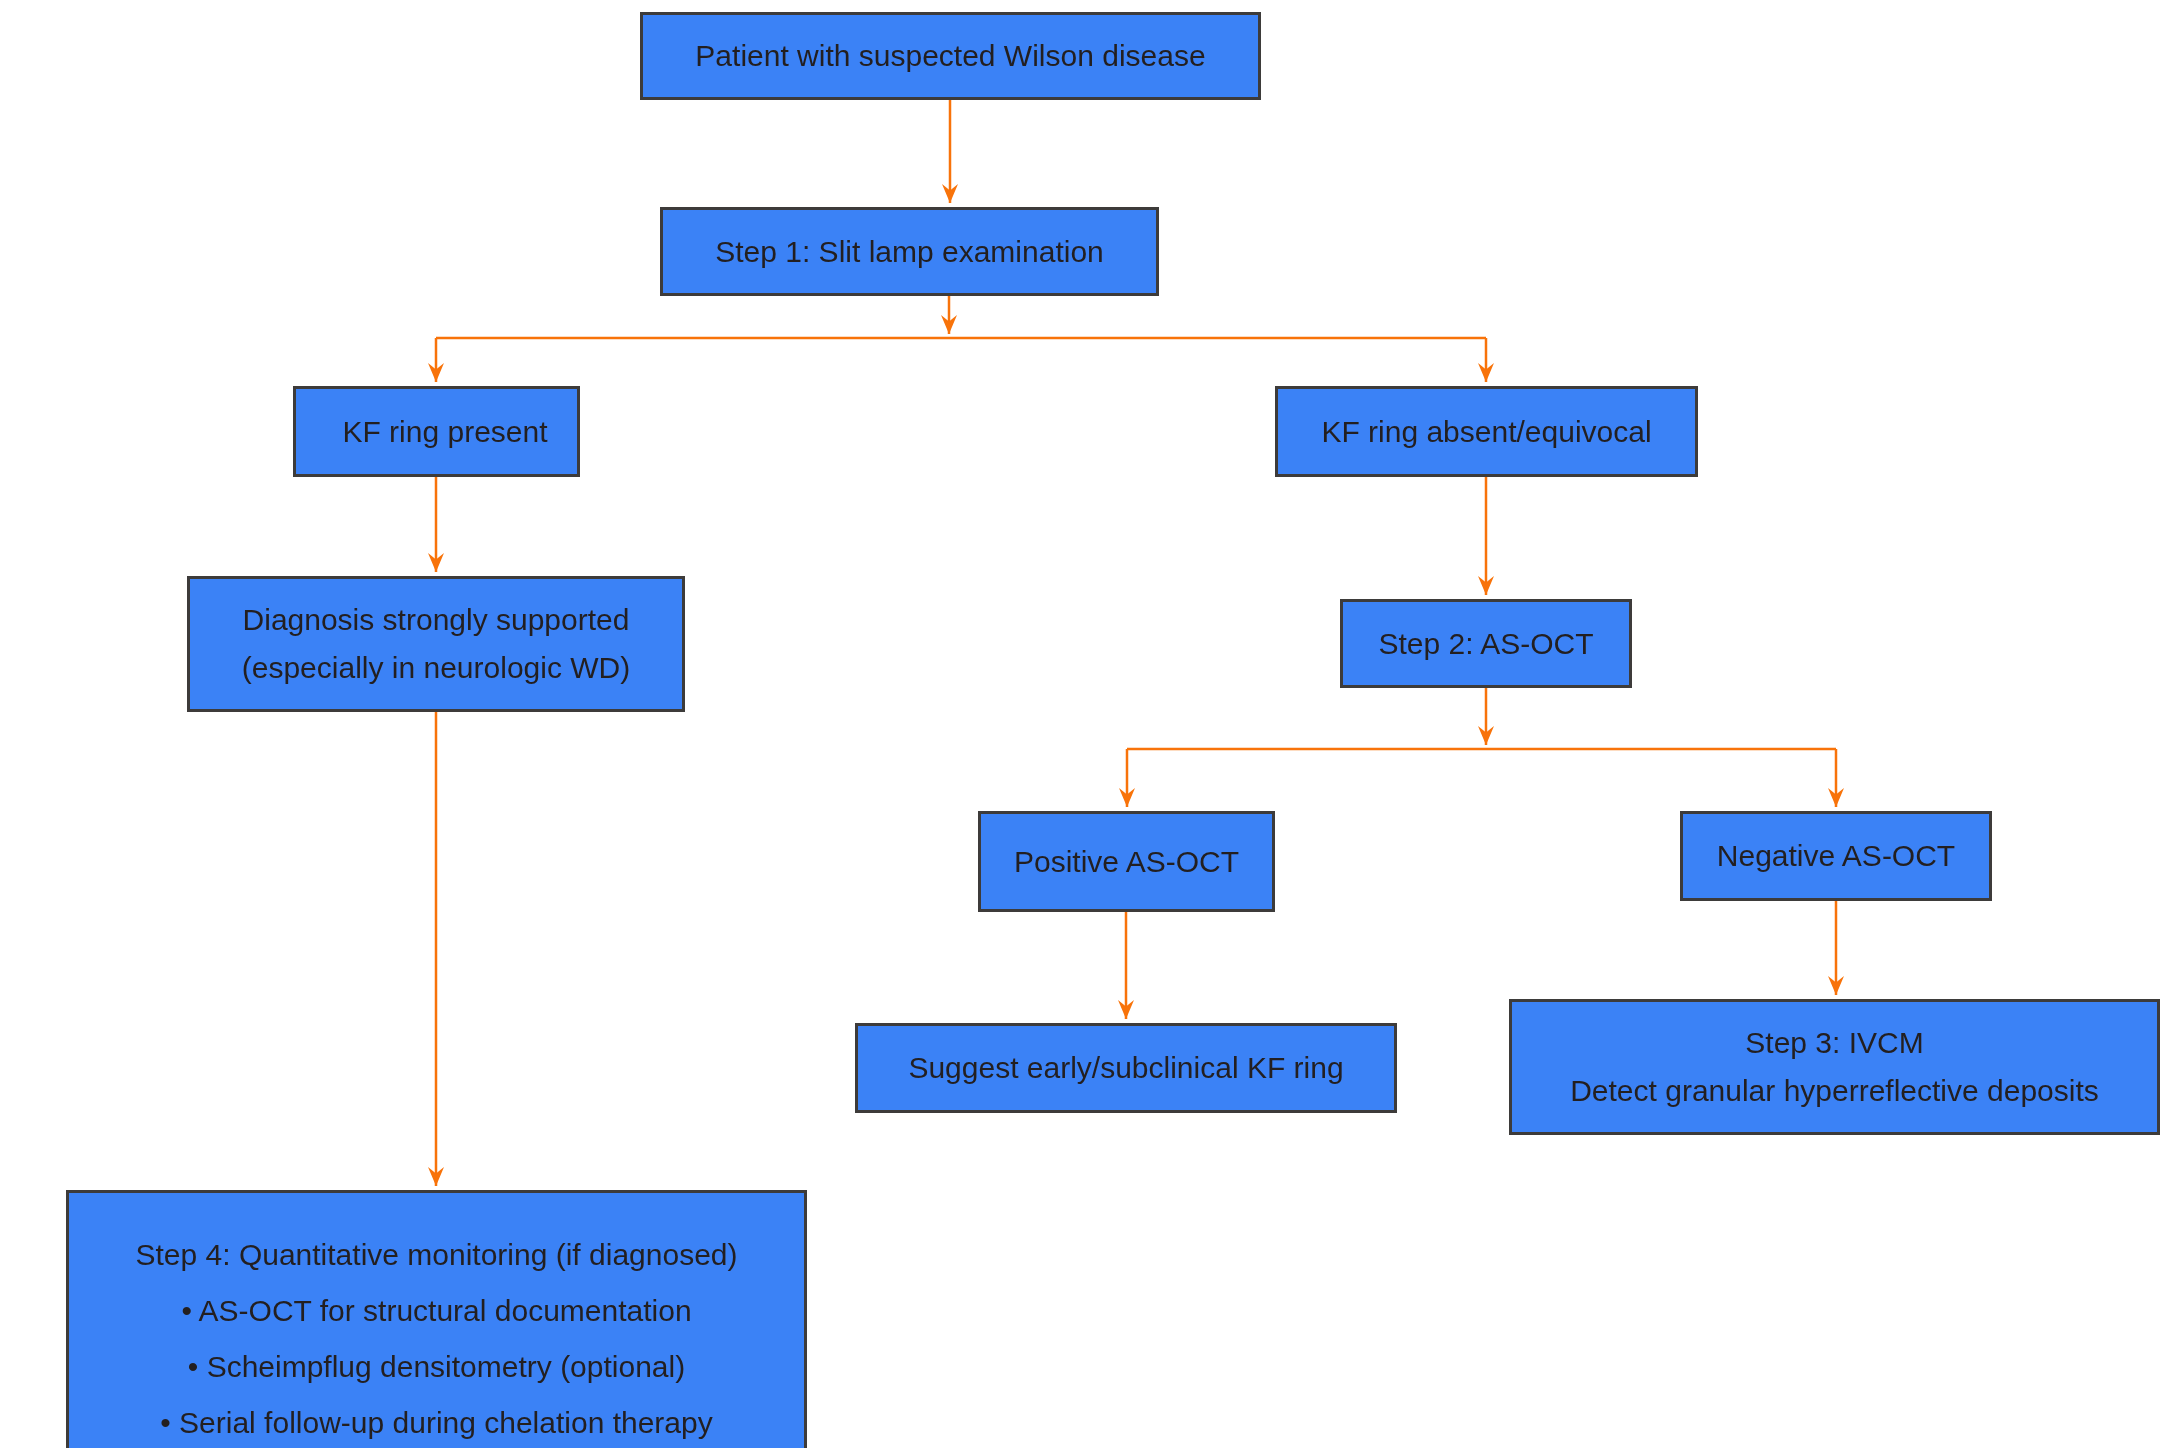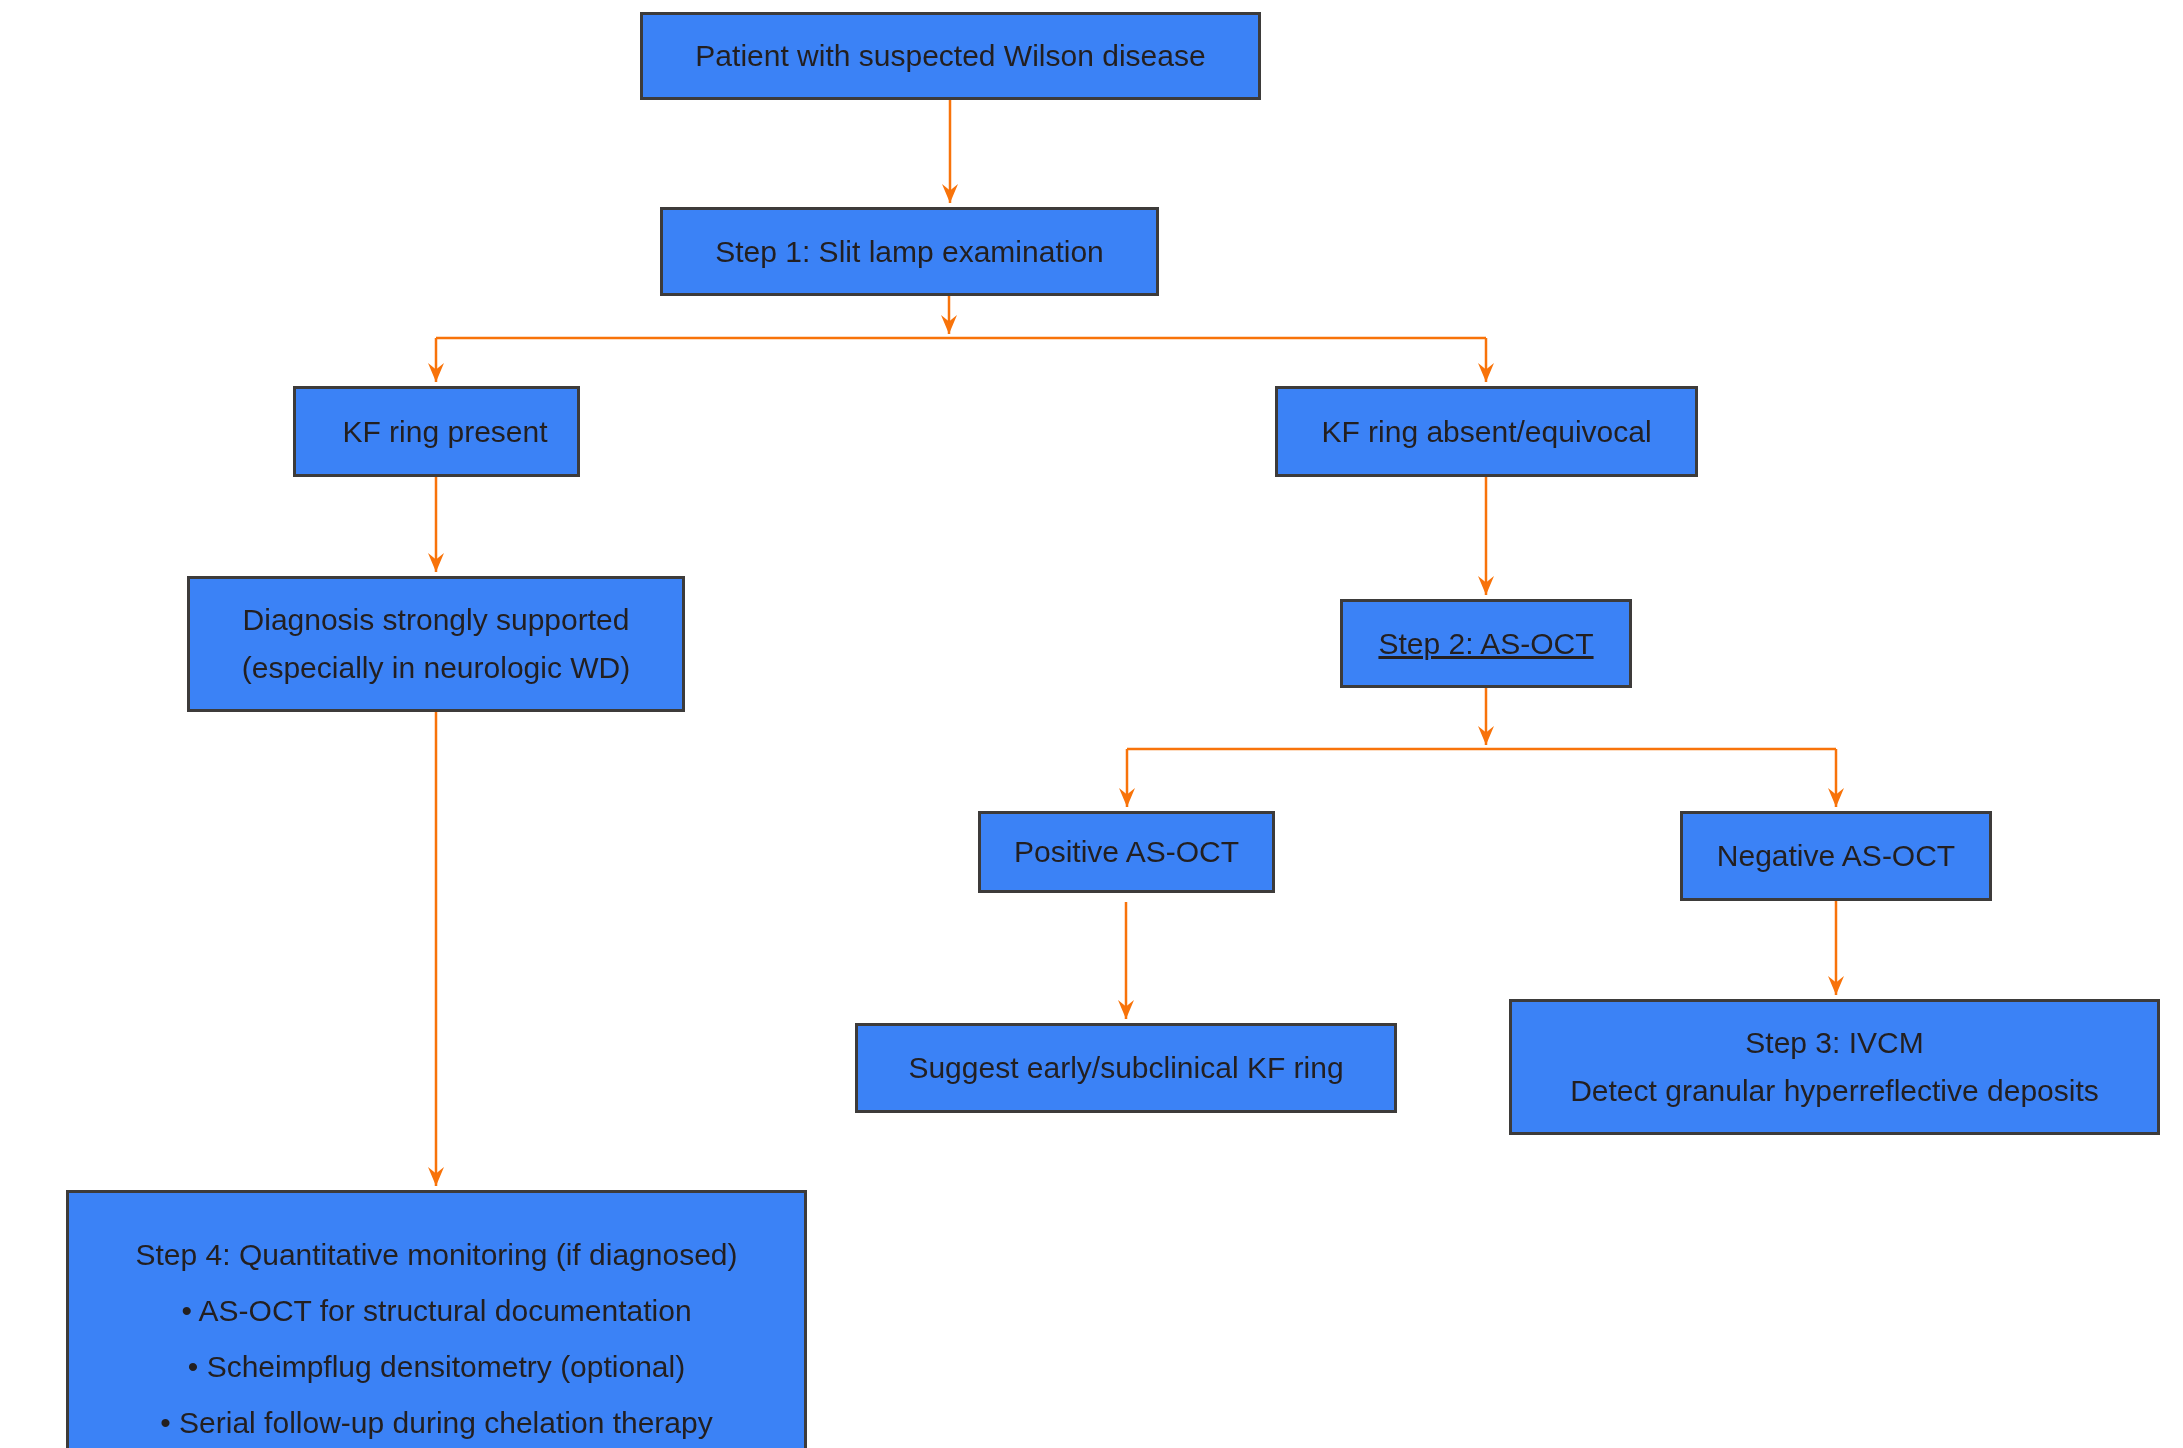--- a/index.html
+++ b/index.html
@@ -43,7 +43,7 @@
   #n-kfpresent { left: 293px;  top: 386px;  width: 287px; height: 91px; padding-left: 17px;  }
   #n-kfabsent  { left: 1275px; top: 386px;  width: 423px; height: 91px;  }
   #n-diagnosis { left: 187px;  top: 576px;  width: 498px; height: 136px; }
-  #n-step2     { left: 1340px; top: 599px;  width: 292px; height: 89px; text-decoration: underline;  }
+  #n-step2     { left: 1340px; top: 599px;  width: 292px; height: 89px;  }
   #n-positive  { left: 978px;  top: 811px;  width: 297px; height: 82px;  }
   #n-negative  { left: 1680px; top: 811px;  width: 312px; height: 90px;  }
   #n-suggest   { left: 855px;  top: 1023px; width: 542px; height: 90px;  }

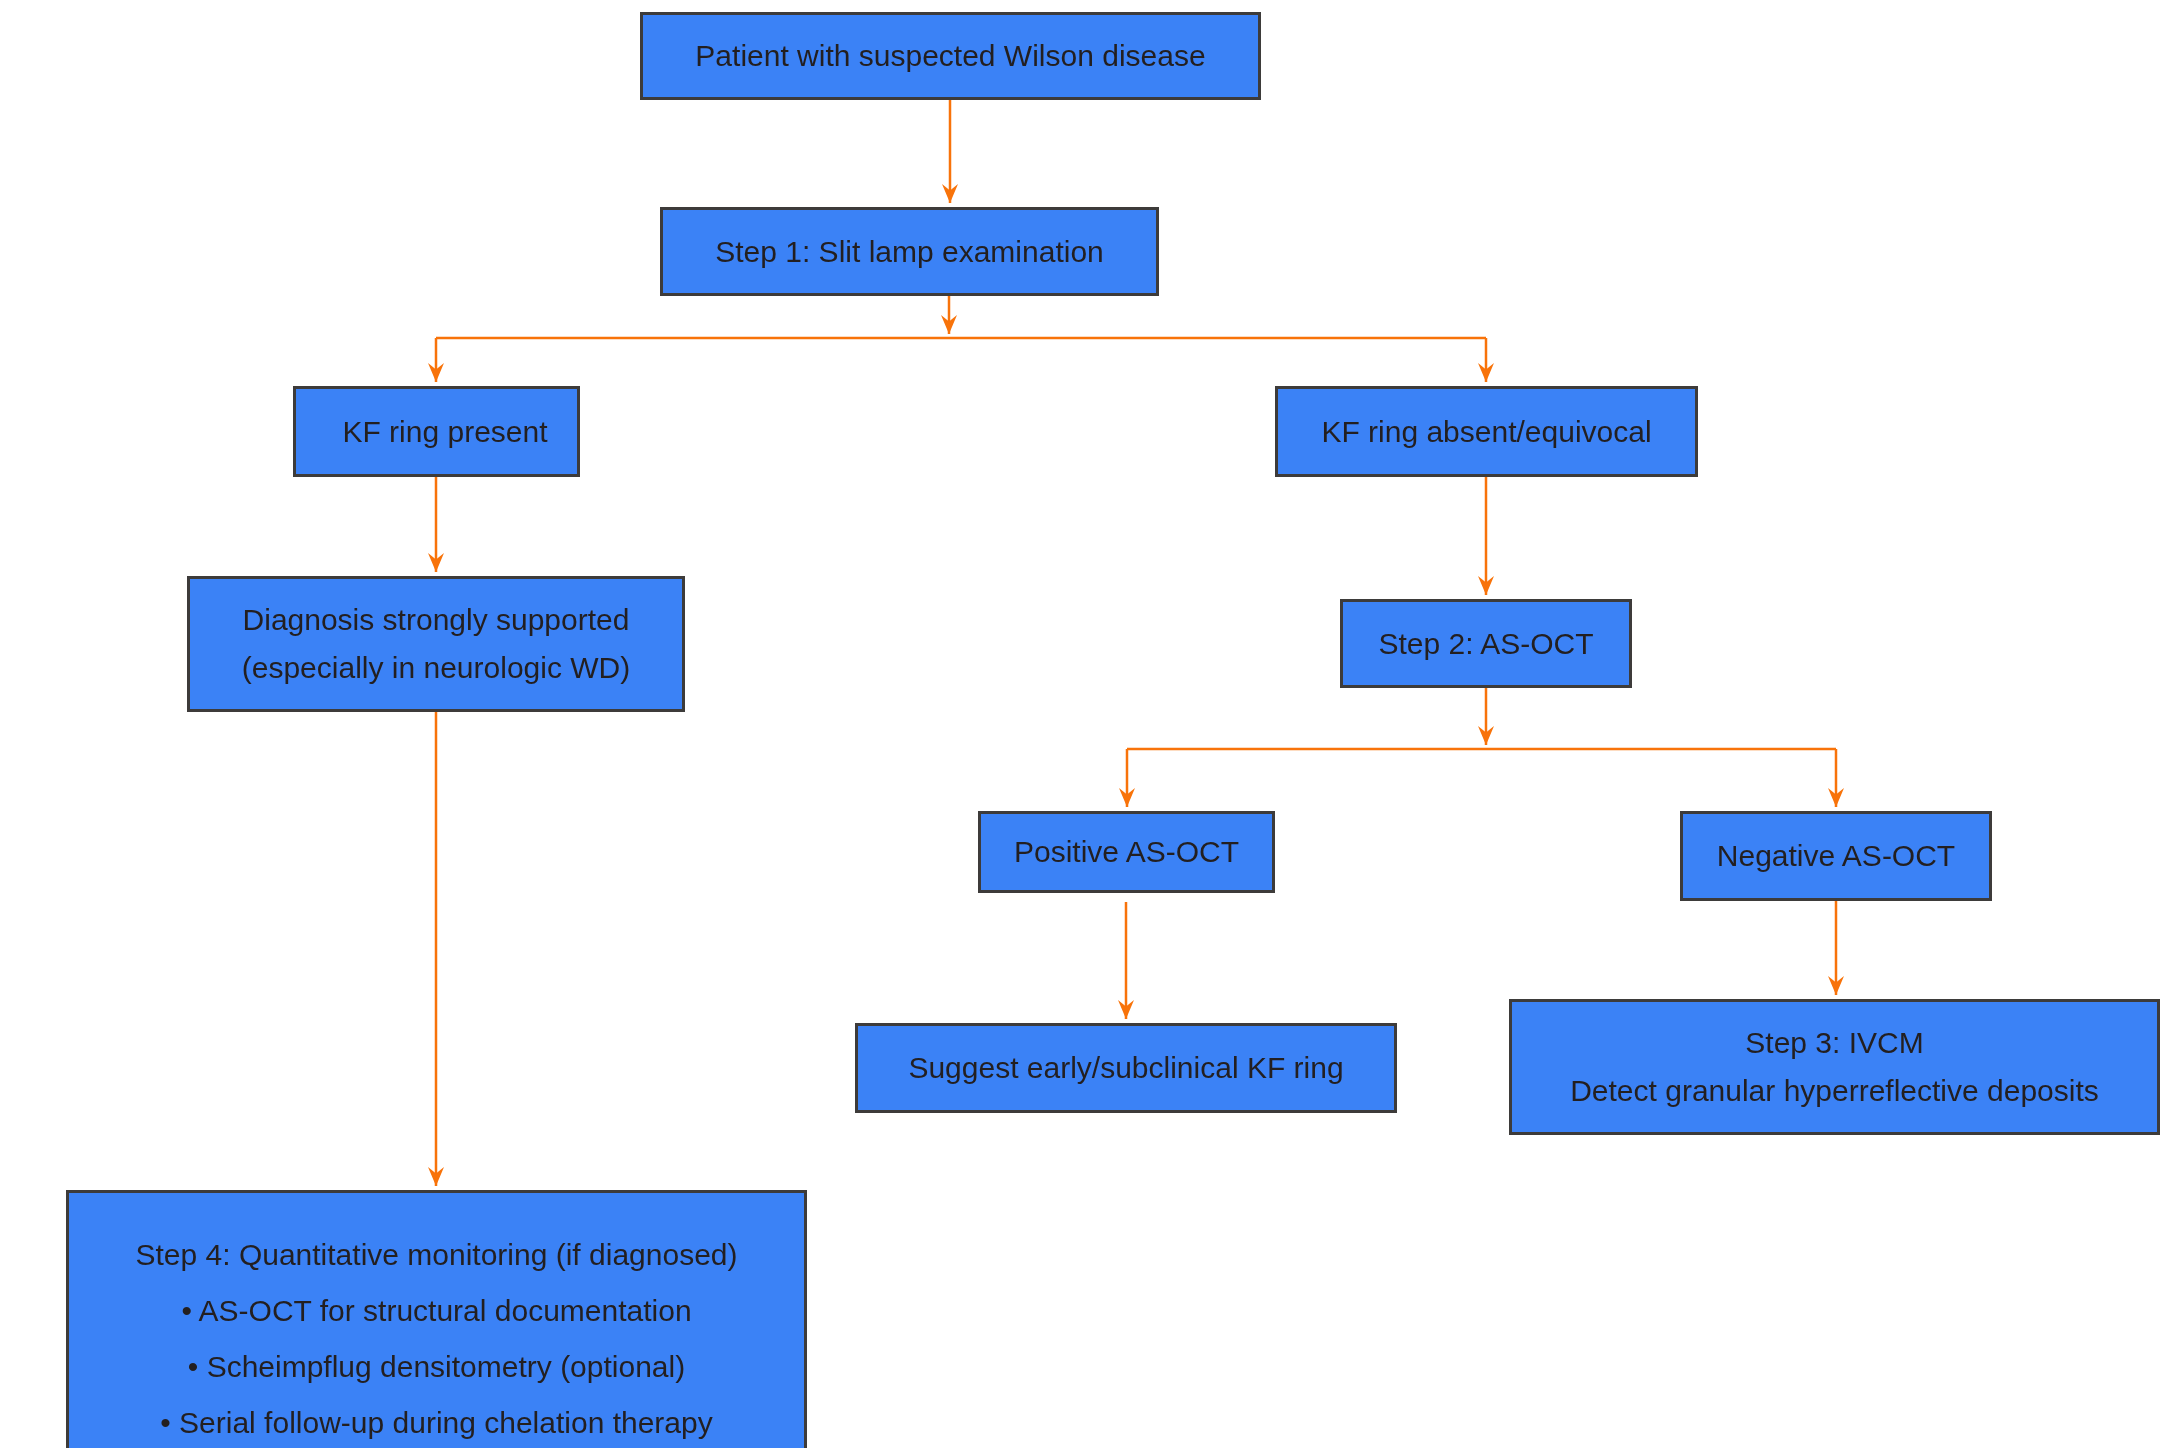--- a/index.html
+++ b/index.html
@@ -44,7 +44,7 @@
   #n-kfabsent  { left: 1275px; top: 386px;  width: 423px; height: 91px;  }
   #n-diagnosis { left: 187px;  top: 576px;  width: 498px; height: 136px; }
   #n-step2     { left: 1340px; top: 599px;  width: 292px; height: 89px;  }
-  #n-positive  { left: 978px;  top: 811px;  width: 297px; height: 82px;  }
+  #n-positive  { left: 978px;  top: 811px;  width: 297px; height: 101px;  }
   #n-negative  { left: 1680px; top: 811px;  width: 312px; height: 90px;  }
   #n-suggest   { left: 855px;  top: 1023px; width: 542px; height: 90px;  }
   #n-step3     { left: 1509px; top: 999px;  width: 651px; height: 136px; }

